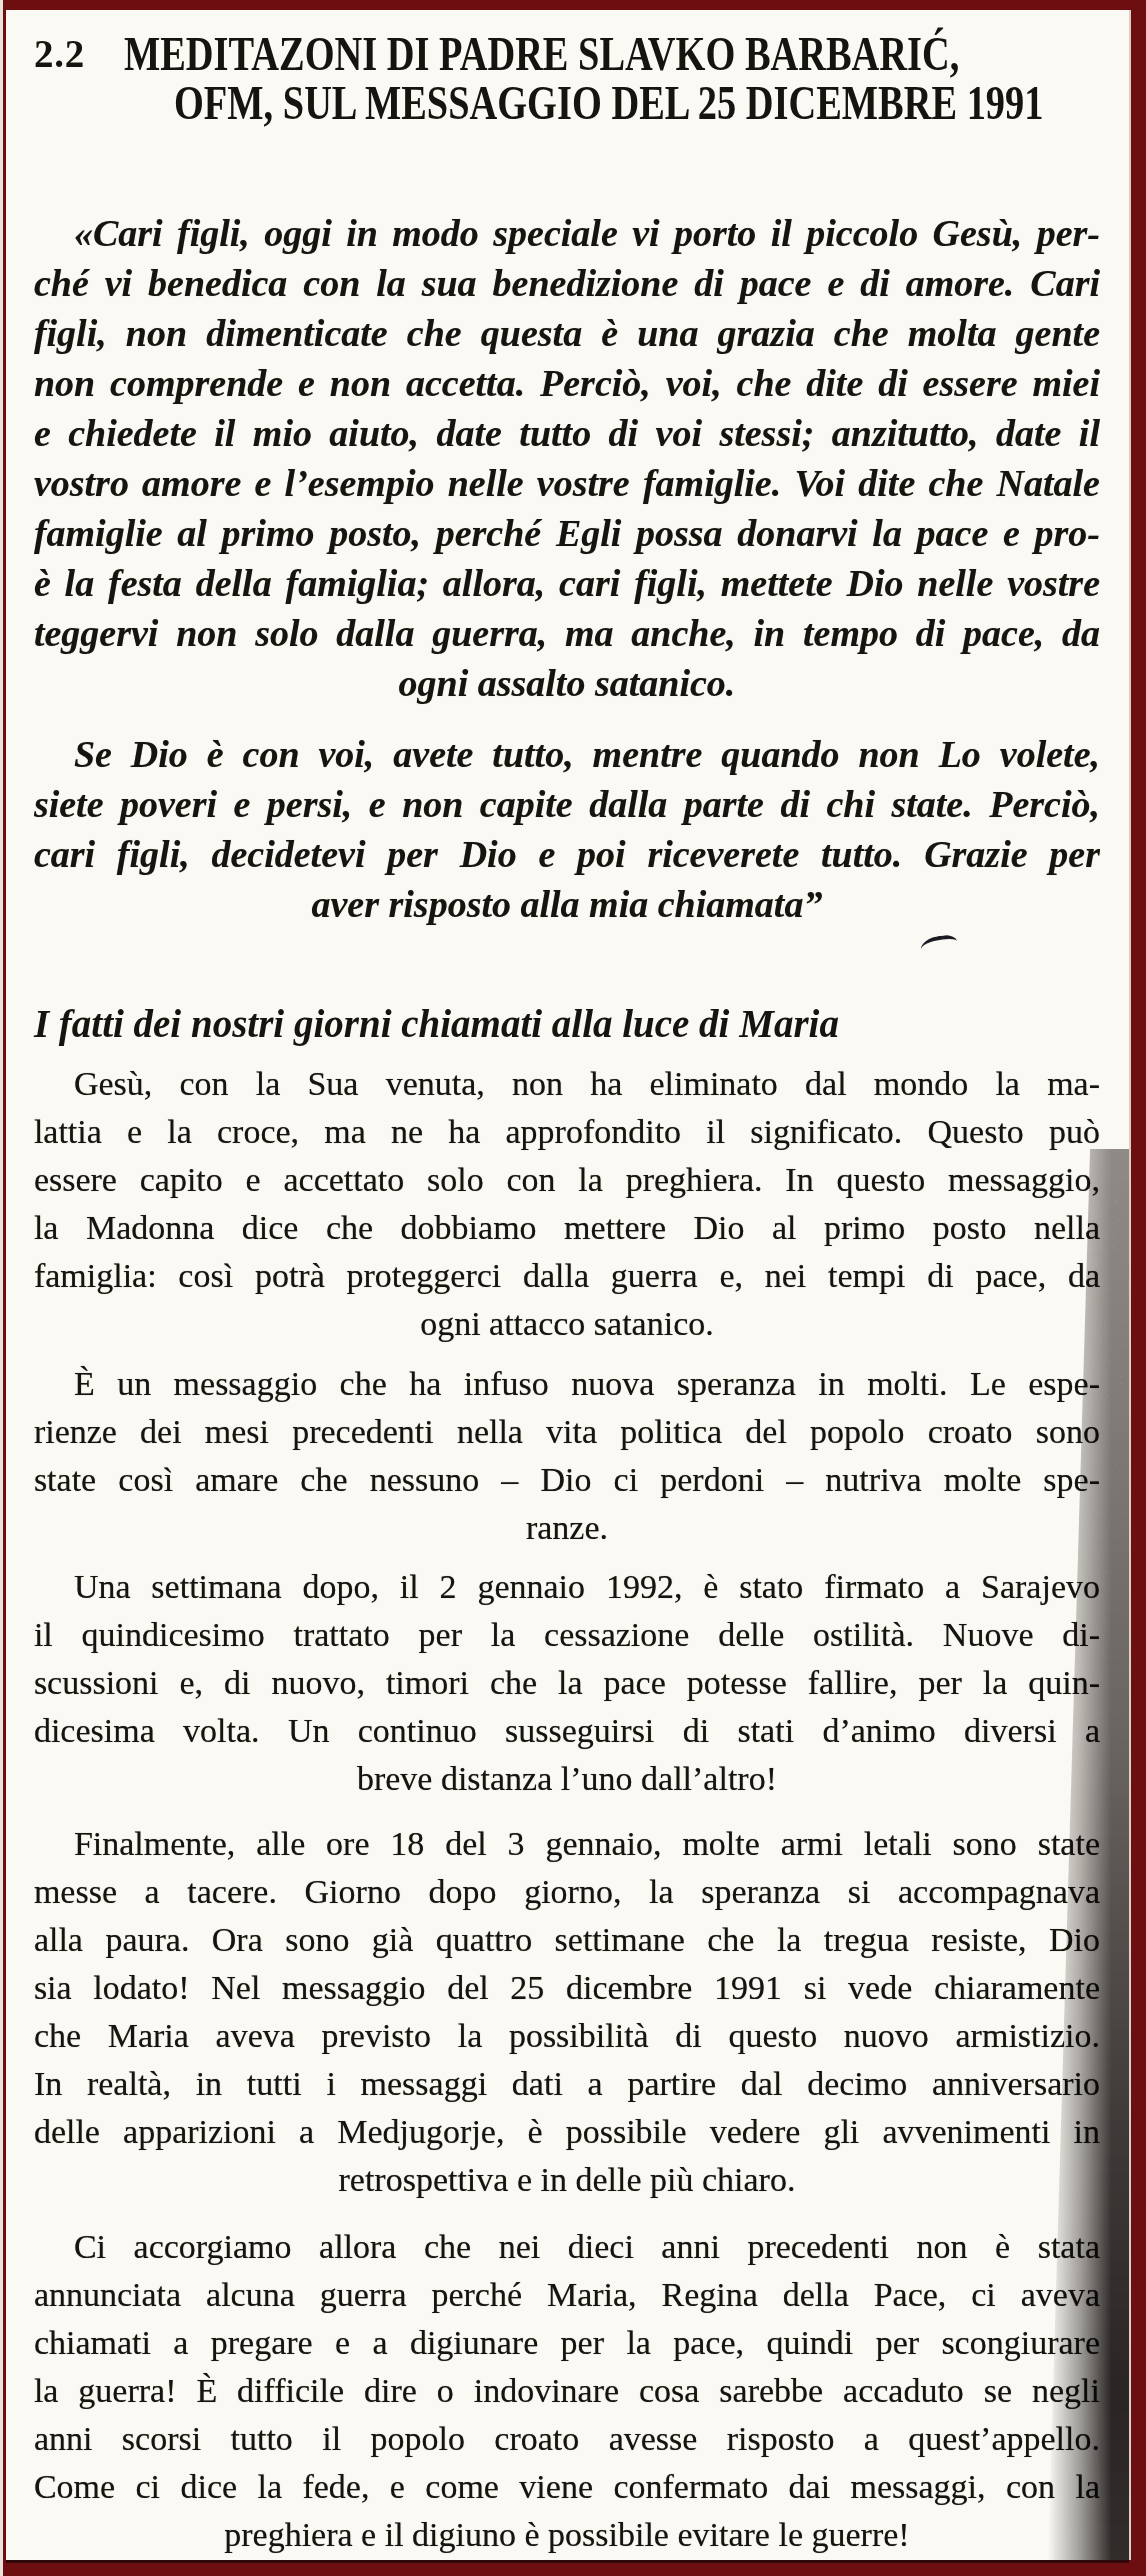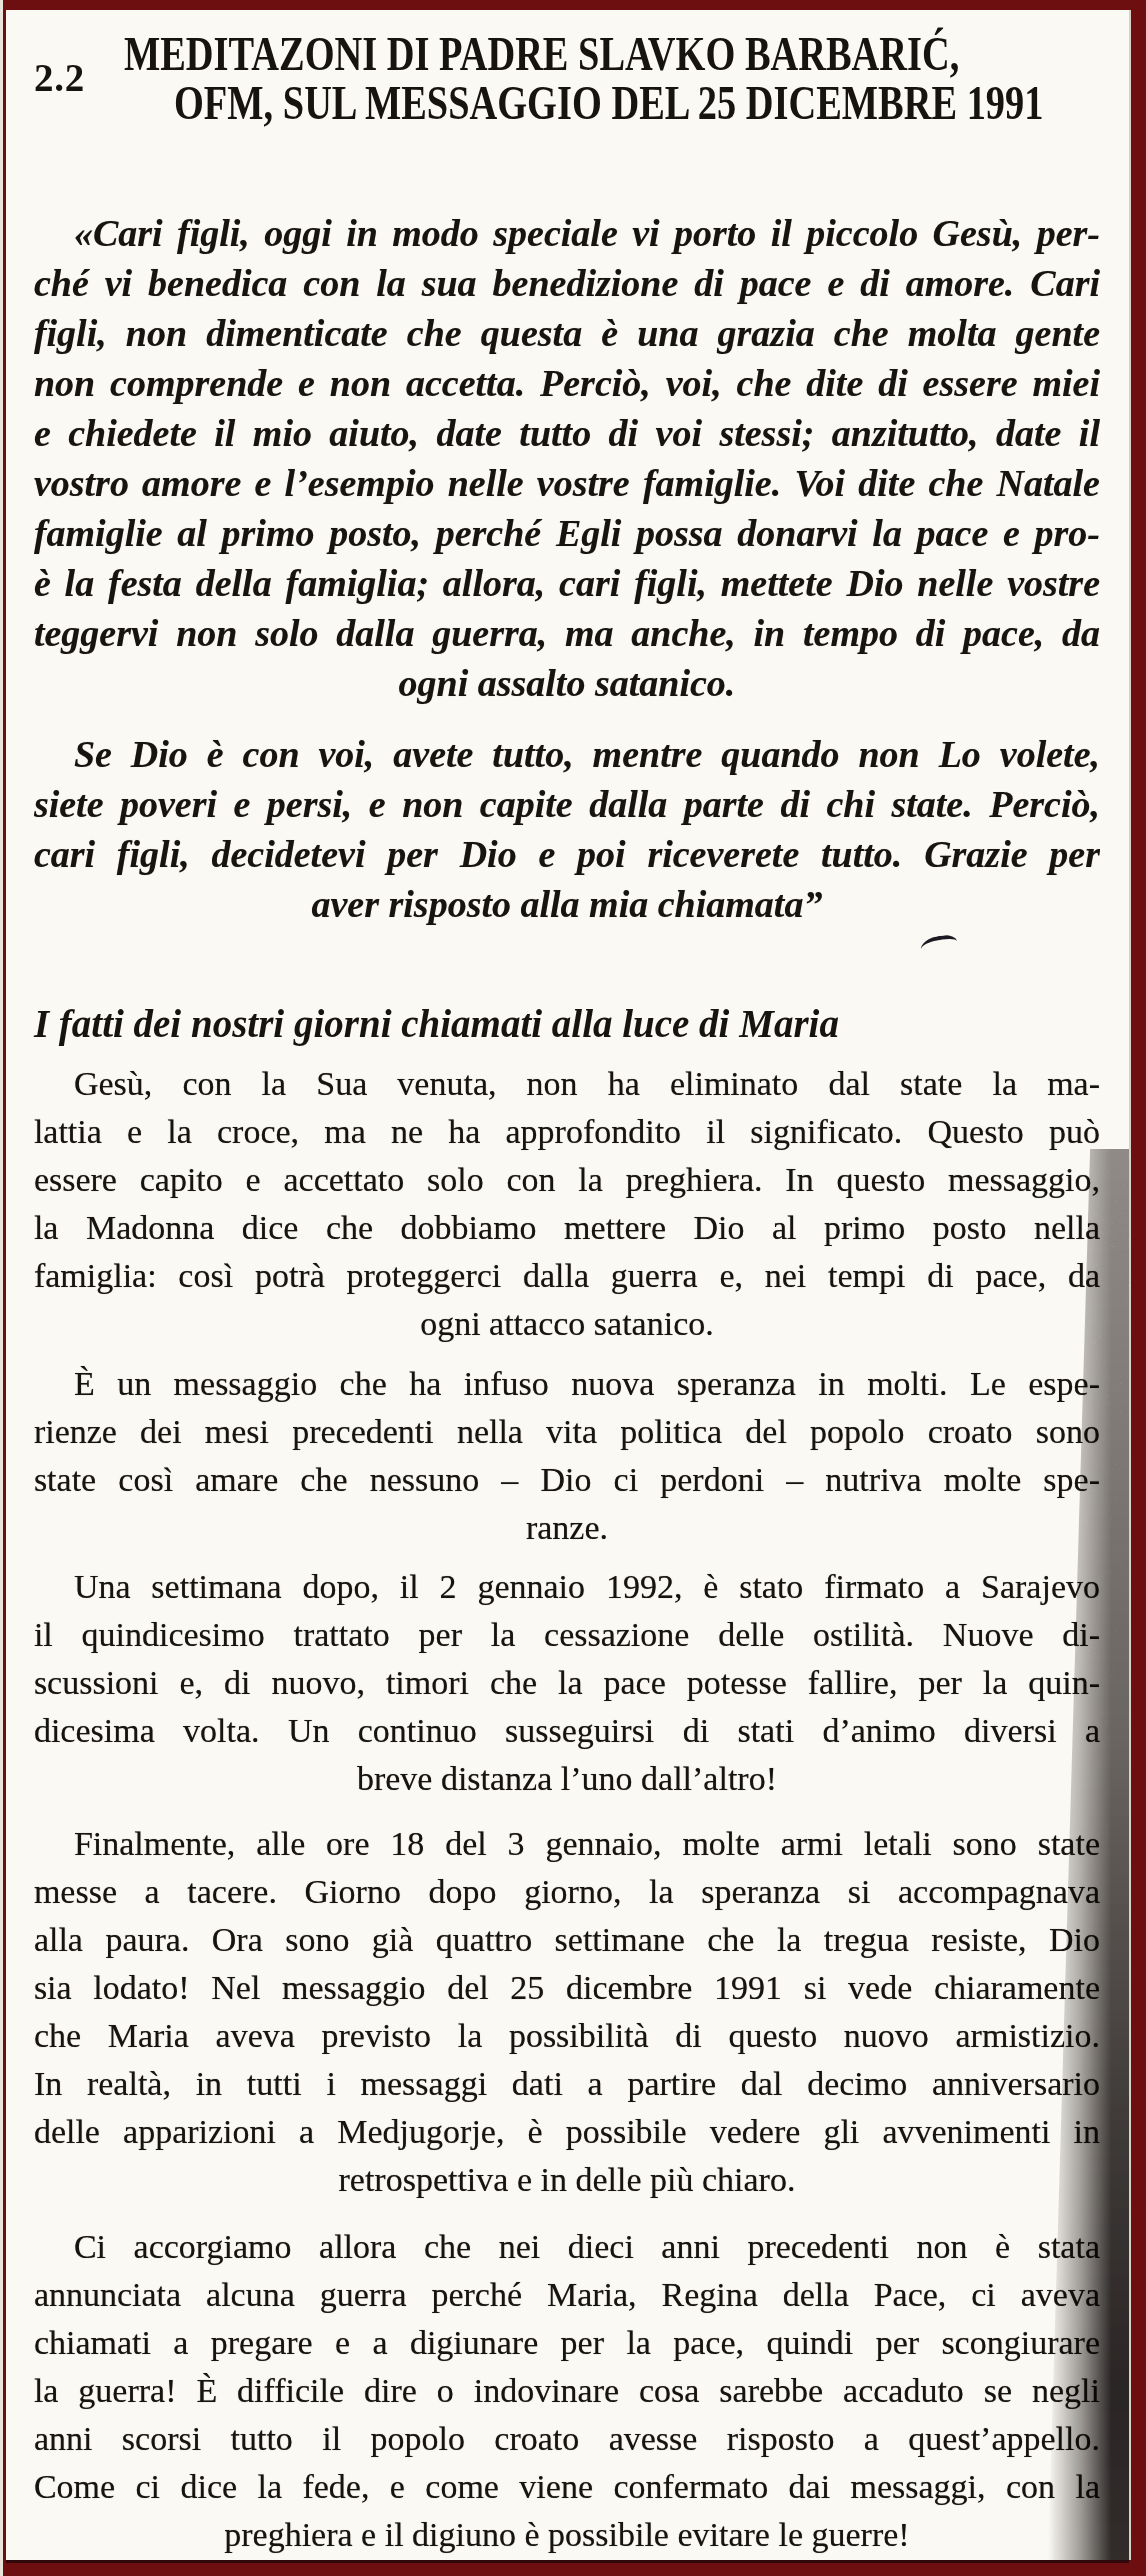--- a/index.html
+++ b/index.html
@@ -13,7 +13,7 @@
   .content{position:relative;padding:0 29px 0 28px;color:#17130e;}
 
   
-  .title-row{display:flex;align-items:center;margin-top:20px;}
+  .title-row{display:flex;align-items:flex-start;margin-top:20px;}
   .sec-num{font-size:39px;font-weight:700;line-height:48px;width:90px;flex:0 0 auto;letter-spacing:0.8px;}
   .title-lines{flex:1;}
   .t-line{font-size:48px;font-weight:700;line-height:48px;white-space:nowrap;}

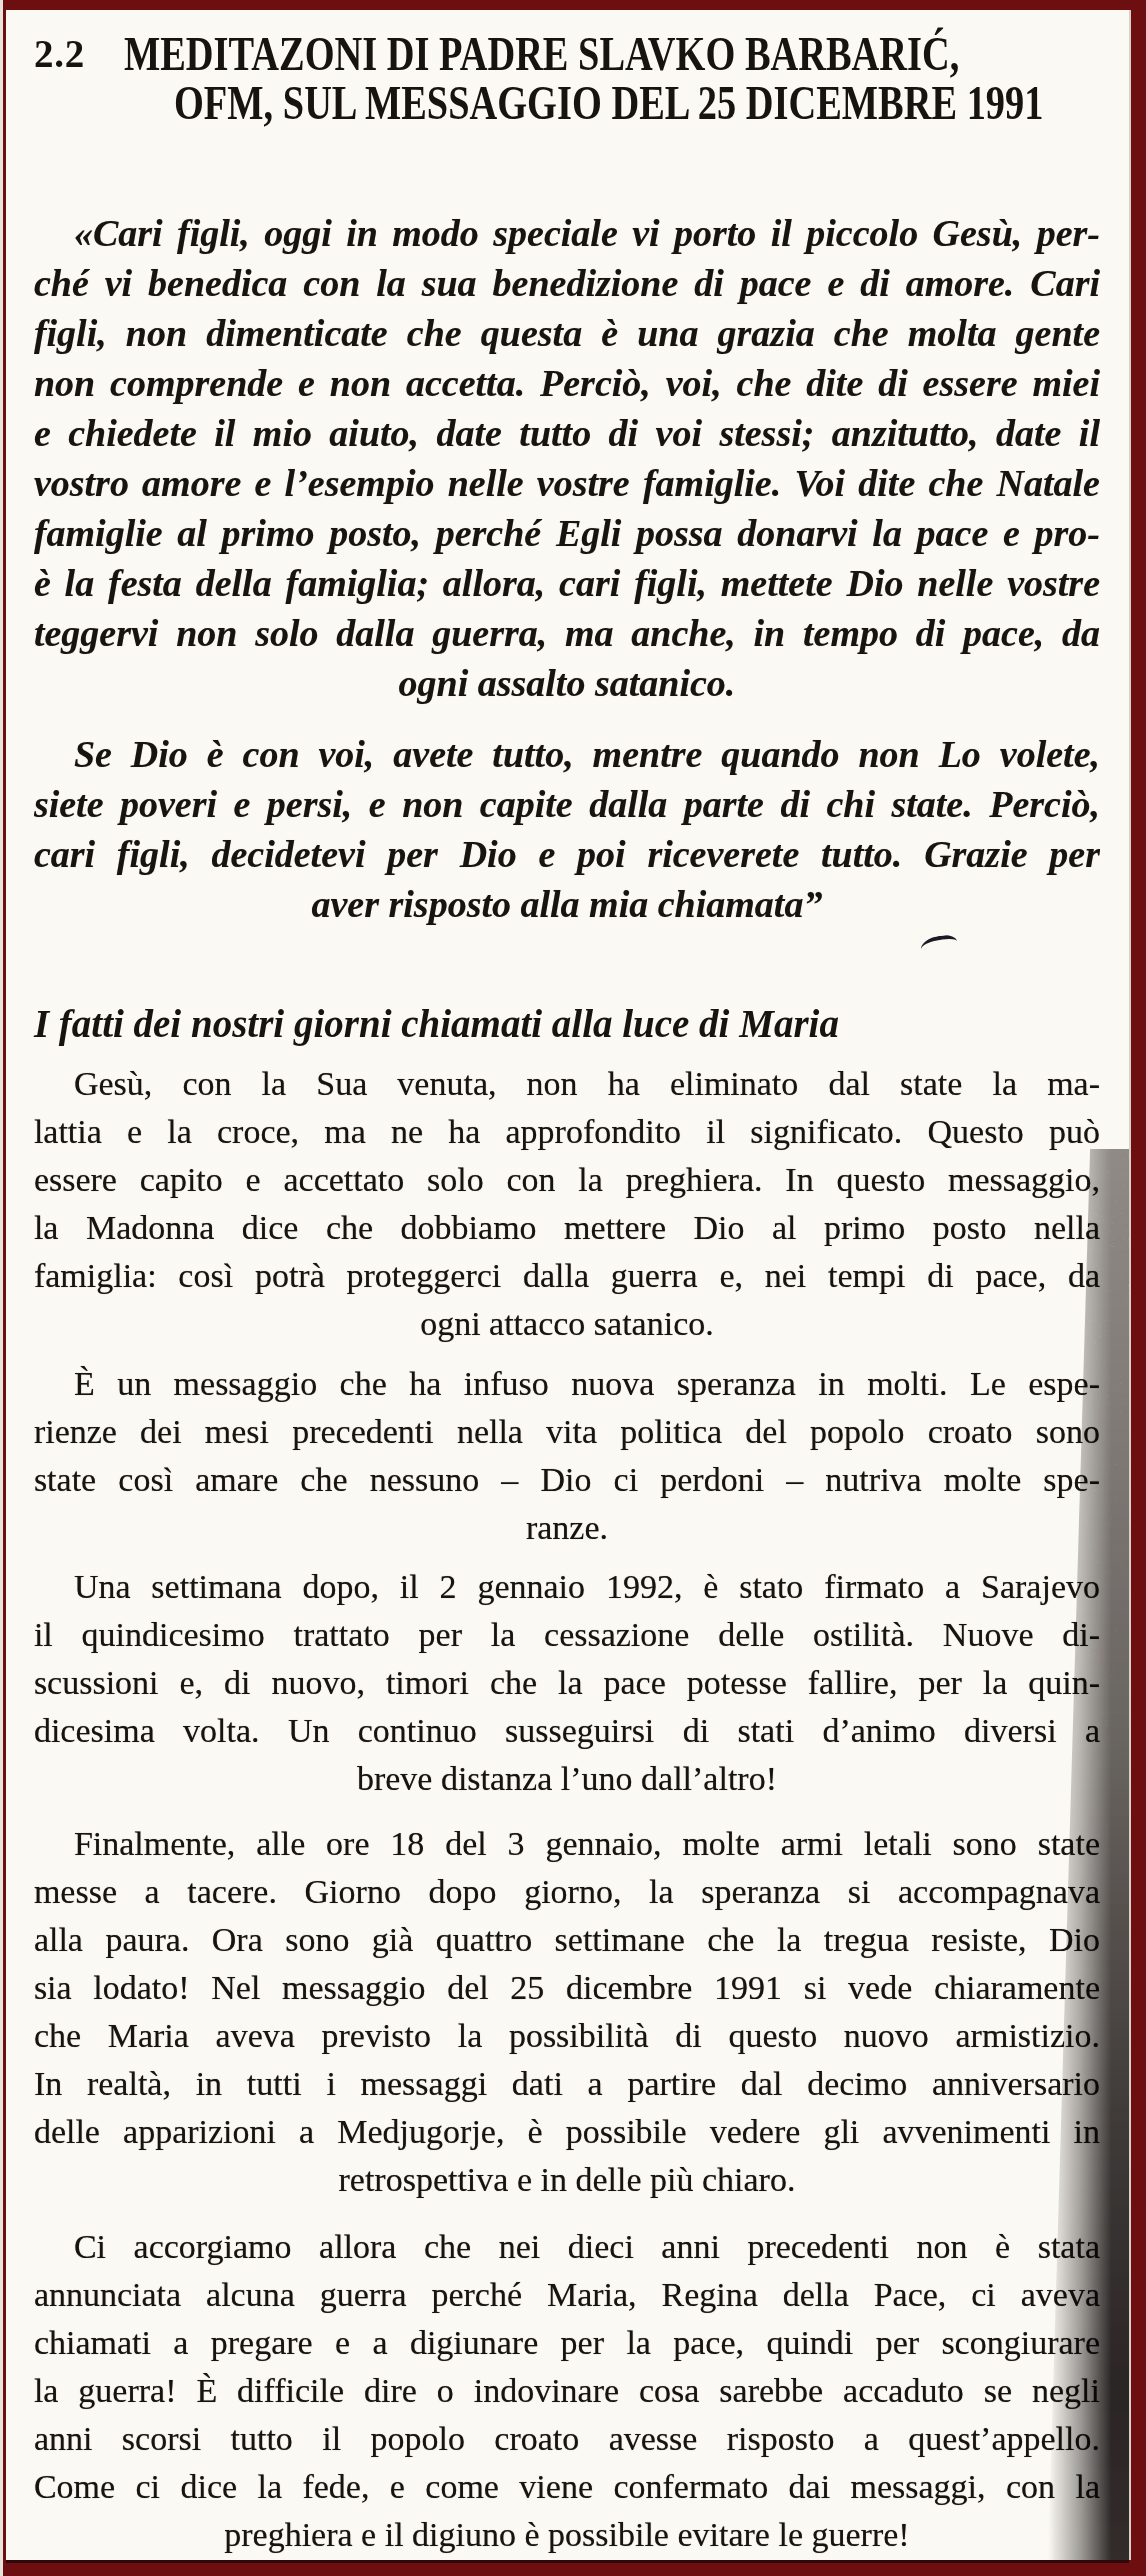--- a/index.html
+++ b/index.html
@@ -98,7 +98,7 @@
       <div class="subhead">I fatti dei nostri giorni chiamati alla luce di Maria</div>
 
       <div class="body-par p1">
-        <div class="jl ind">Gesù, con la Sua venuta, non ha eliminato dal state la ma-</div>
+        <div class="jl ind">Gesù, con la Sua venuta, non ha eliminato dal mondo la ma-</div>
         <div class="jl">lattia e la croce, ma ne ha approfondito il significato. Questo può</div>
         <div class="jl">essere capito e accettato solo con la preghiera. In questo messaggio,</div>
         <div class="jl">la Madonna dice che dobbiamo mettere Dio al primo posto nella</div>

